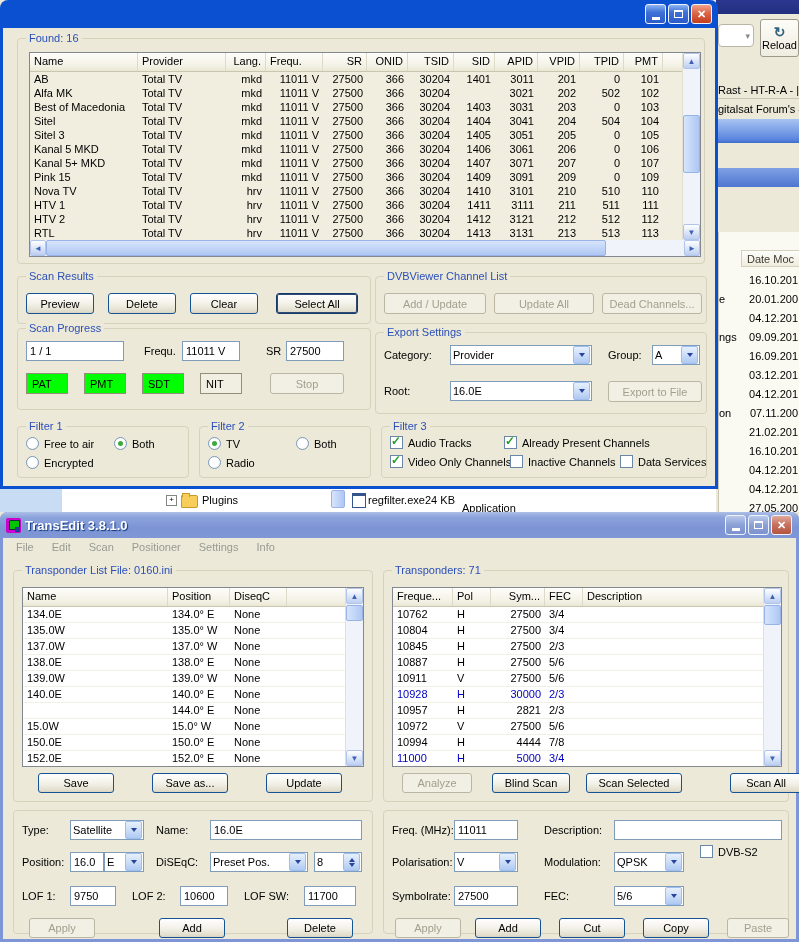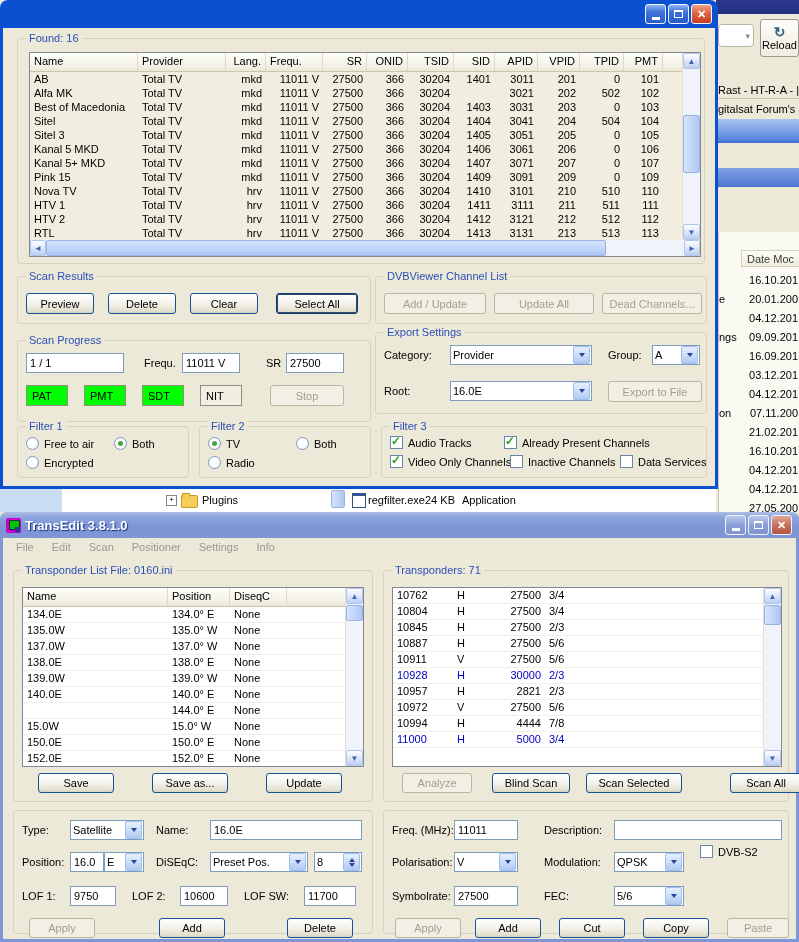--- a/index.html
+++ b/index.html
@@ -434,7 +434,7 @@
       <div class="btn disabled" style="left:226px;top:16px;width:100px;height:21px;">Dead Channels...</div>
     </div>
 
-    <div class="grp" style="left:14px;top:312px;width:354px;height:82px;">
+    <div class="grp" style="left:14px;top:300px;width:354px;height:82px;">
       <span class="grp-label">Scan Progress</span>
       <div class="tbox" style="left:8px;top:12px;width:98px;height:20px;">1 / 1</div>
       <div class="lbl" style="left:126px;top:16px;">Frequ.</div>

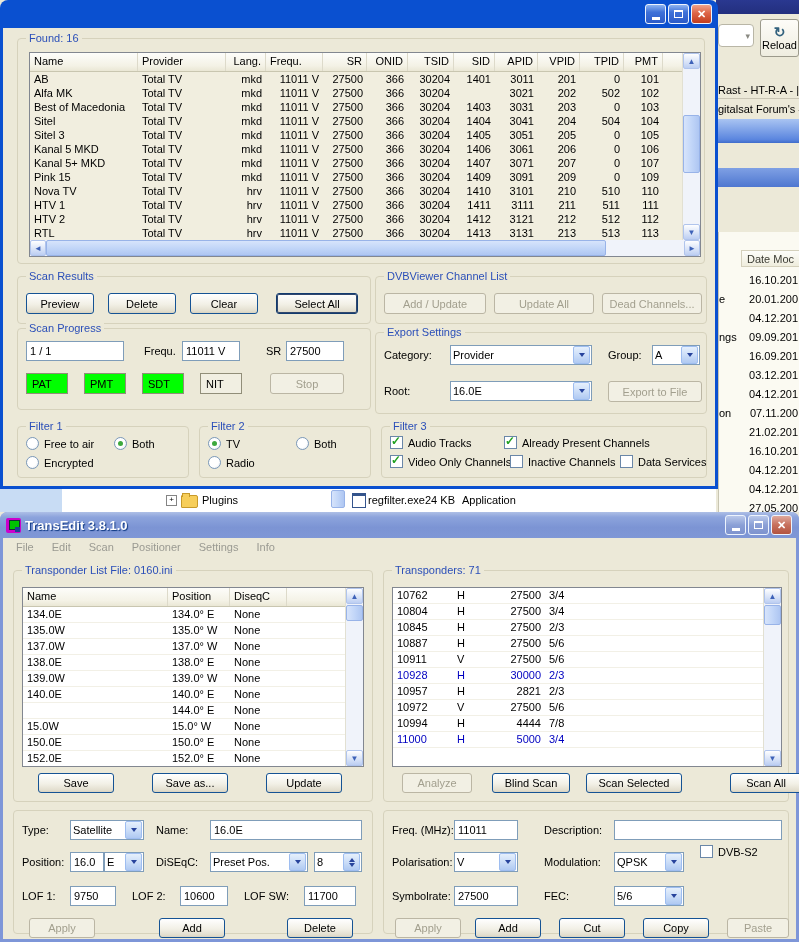--- a/index.html
+++ b/index.html
@@ -189,7 +189,7 @@
   <div class="abs fileicon" style="left:352px;top:7px;"></div>
   <div class="lbl" style="left:368px;top:8px;">regfilter.exe</div>
   <div class="lbl" style="left:425px;top:8px;">24 KB</div>
-  <div class="lbl" style="left:462px;top:8px;">Application</div>
+  <div class="lbl" style="left:462px;top:16px;">Application</div>
 </div>
 
 <div class="win" style="left:0;top:0;width:718px;height:489px;background:#0A50D0;">

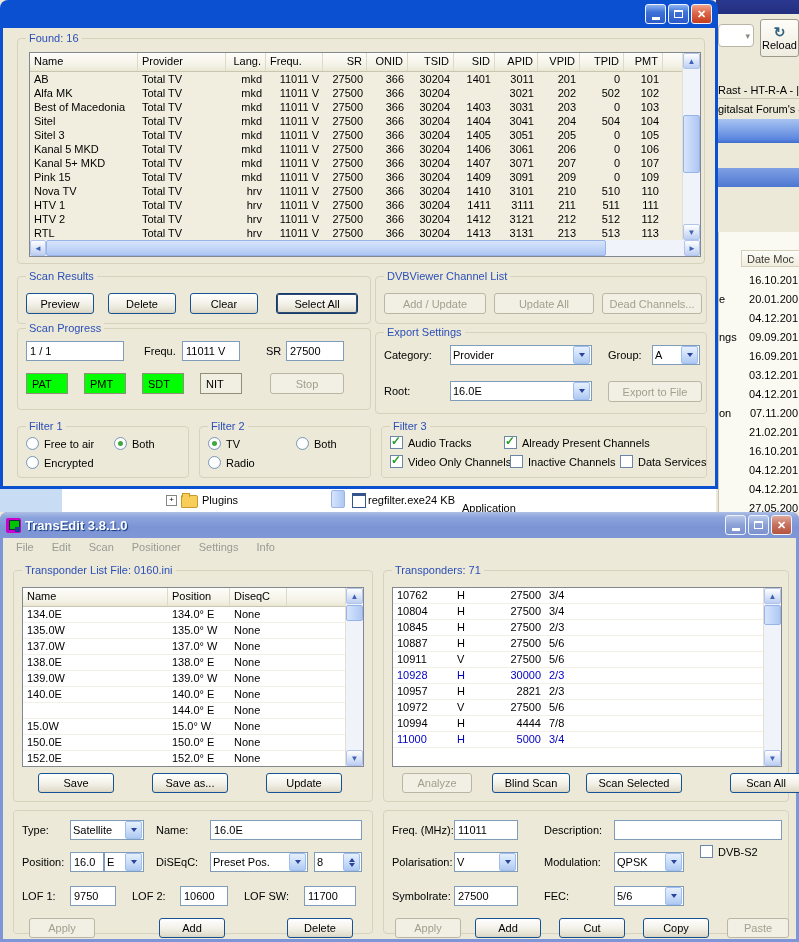--- a/index.html
+++ b/index.html
@@ -690,6 +690,13 @@
     <div class="grp" style="left:380px;top:32px;width:406px;height:232px;">
       <span class="grp-label">Transponders: 71</span>
       <div class="lv white lv2" style="left:8px;top:16px;width:390px;height:180px;">
+        <div class="lv-head">
+          <div class="hc" style="width:60px;">Freque...</div>
+          <div class="hc" style="width:38px;">Pol</div>
+          <div class="hc r" style="width:54px;">Sym...</div>
+          <div class="hc" style="width:38px;">FEC</div>
+          <div class="hc" style="flex:1;border-right:0;">Description</div>
+        </div>
         <div class="lv-rows" style="height:161px;">
 
             <div class="lv-row">

